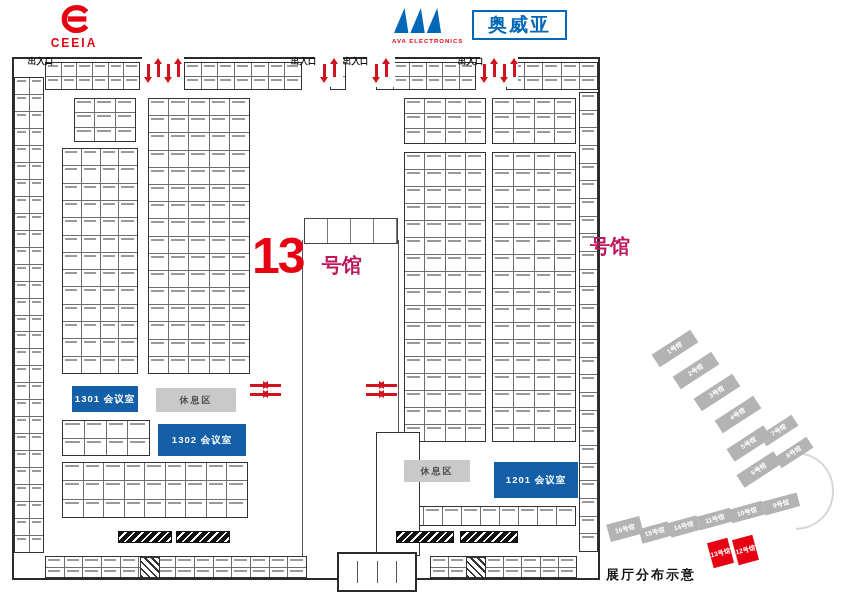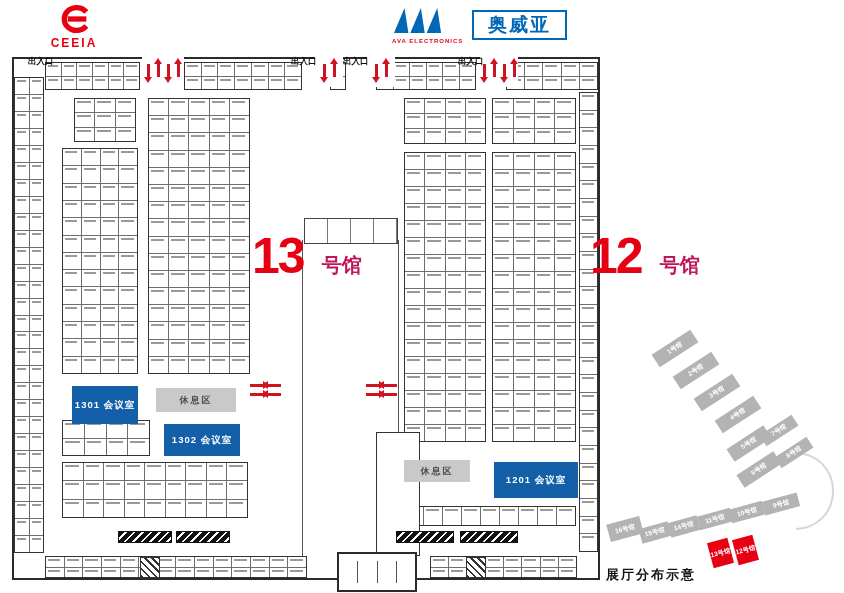--- a/index.html
+++ b/index.html
@@ -117,7 +117,6 @@
     <span class="hall-suffix">号馆</span>
   </div>
   <div class="hall-label" style="left:590px;top:236px;">
-    <span class="hall-num">12</span>
     <span class="hall-suffix">号馆</span>
   </div>
 

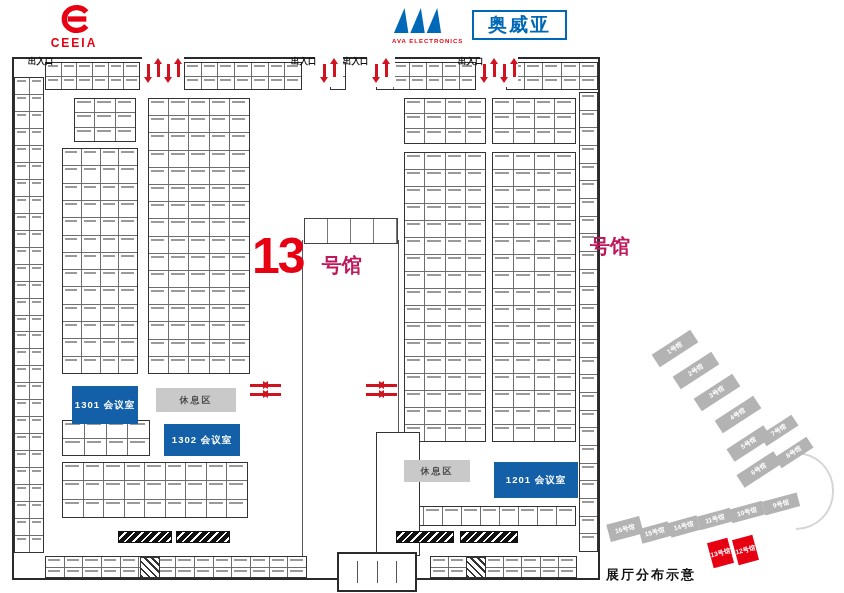--- a/index.html
+++ b/index.html
@@ -120,7 +120,7 @@
     <span class="hall-suffix">号馆</span>
   </div>
 
-  <div class="room" style="left:72px;top:386px;width:66px;height:38px;">1301 会议室</div>
+  <div class="room" style="left:72px;top:386px;width:66px;height:26px;">1301 会议室</div>
   <div class="room" style="left:164px;top:424px;width:76px;height:32px;">1302 会议室</div>
   <div class="room" style="left:494px;top:462px;width:84px;height:36px;">1201 会议室</div>
 

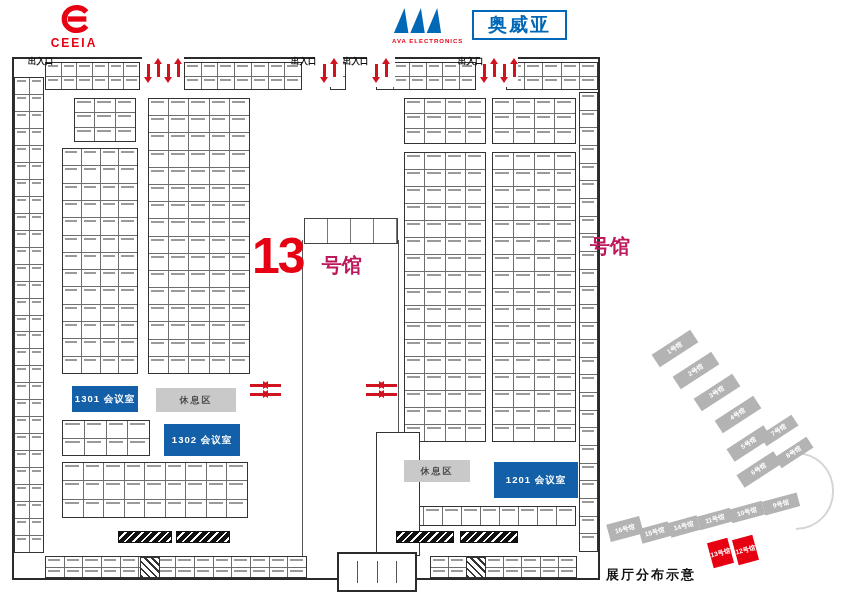--- a/index.html
+++ b/index.html
@@ -121,7 +121,7 @@
   </div>
 
   <div class="room" style="left:72px;top:386px;width:66px;height:26px;">1301 会议室</div>
-  <div class="room" style="left:164px;top:424px;width:76px;height:32px;">1302 会议室</div>
+  <div class="room" style="left:158px;top:424px;width:88px;height:32px;">1302 会议室</div>
   <div class="room" style="left:494px;top:462px;width:84px;height:36px;">1201 会议室</div>
 
   <div class="rest" style="left:156px;top:388px;width:80px;height:24px;">休息区</div>

